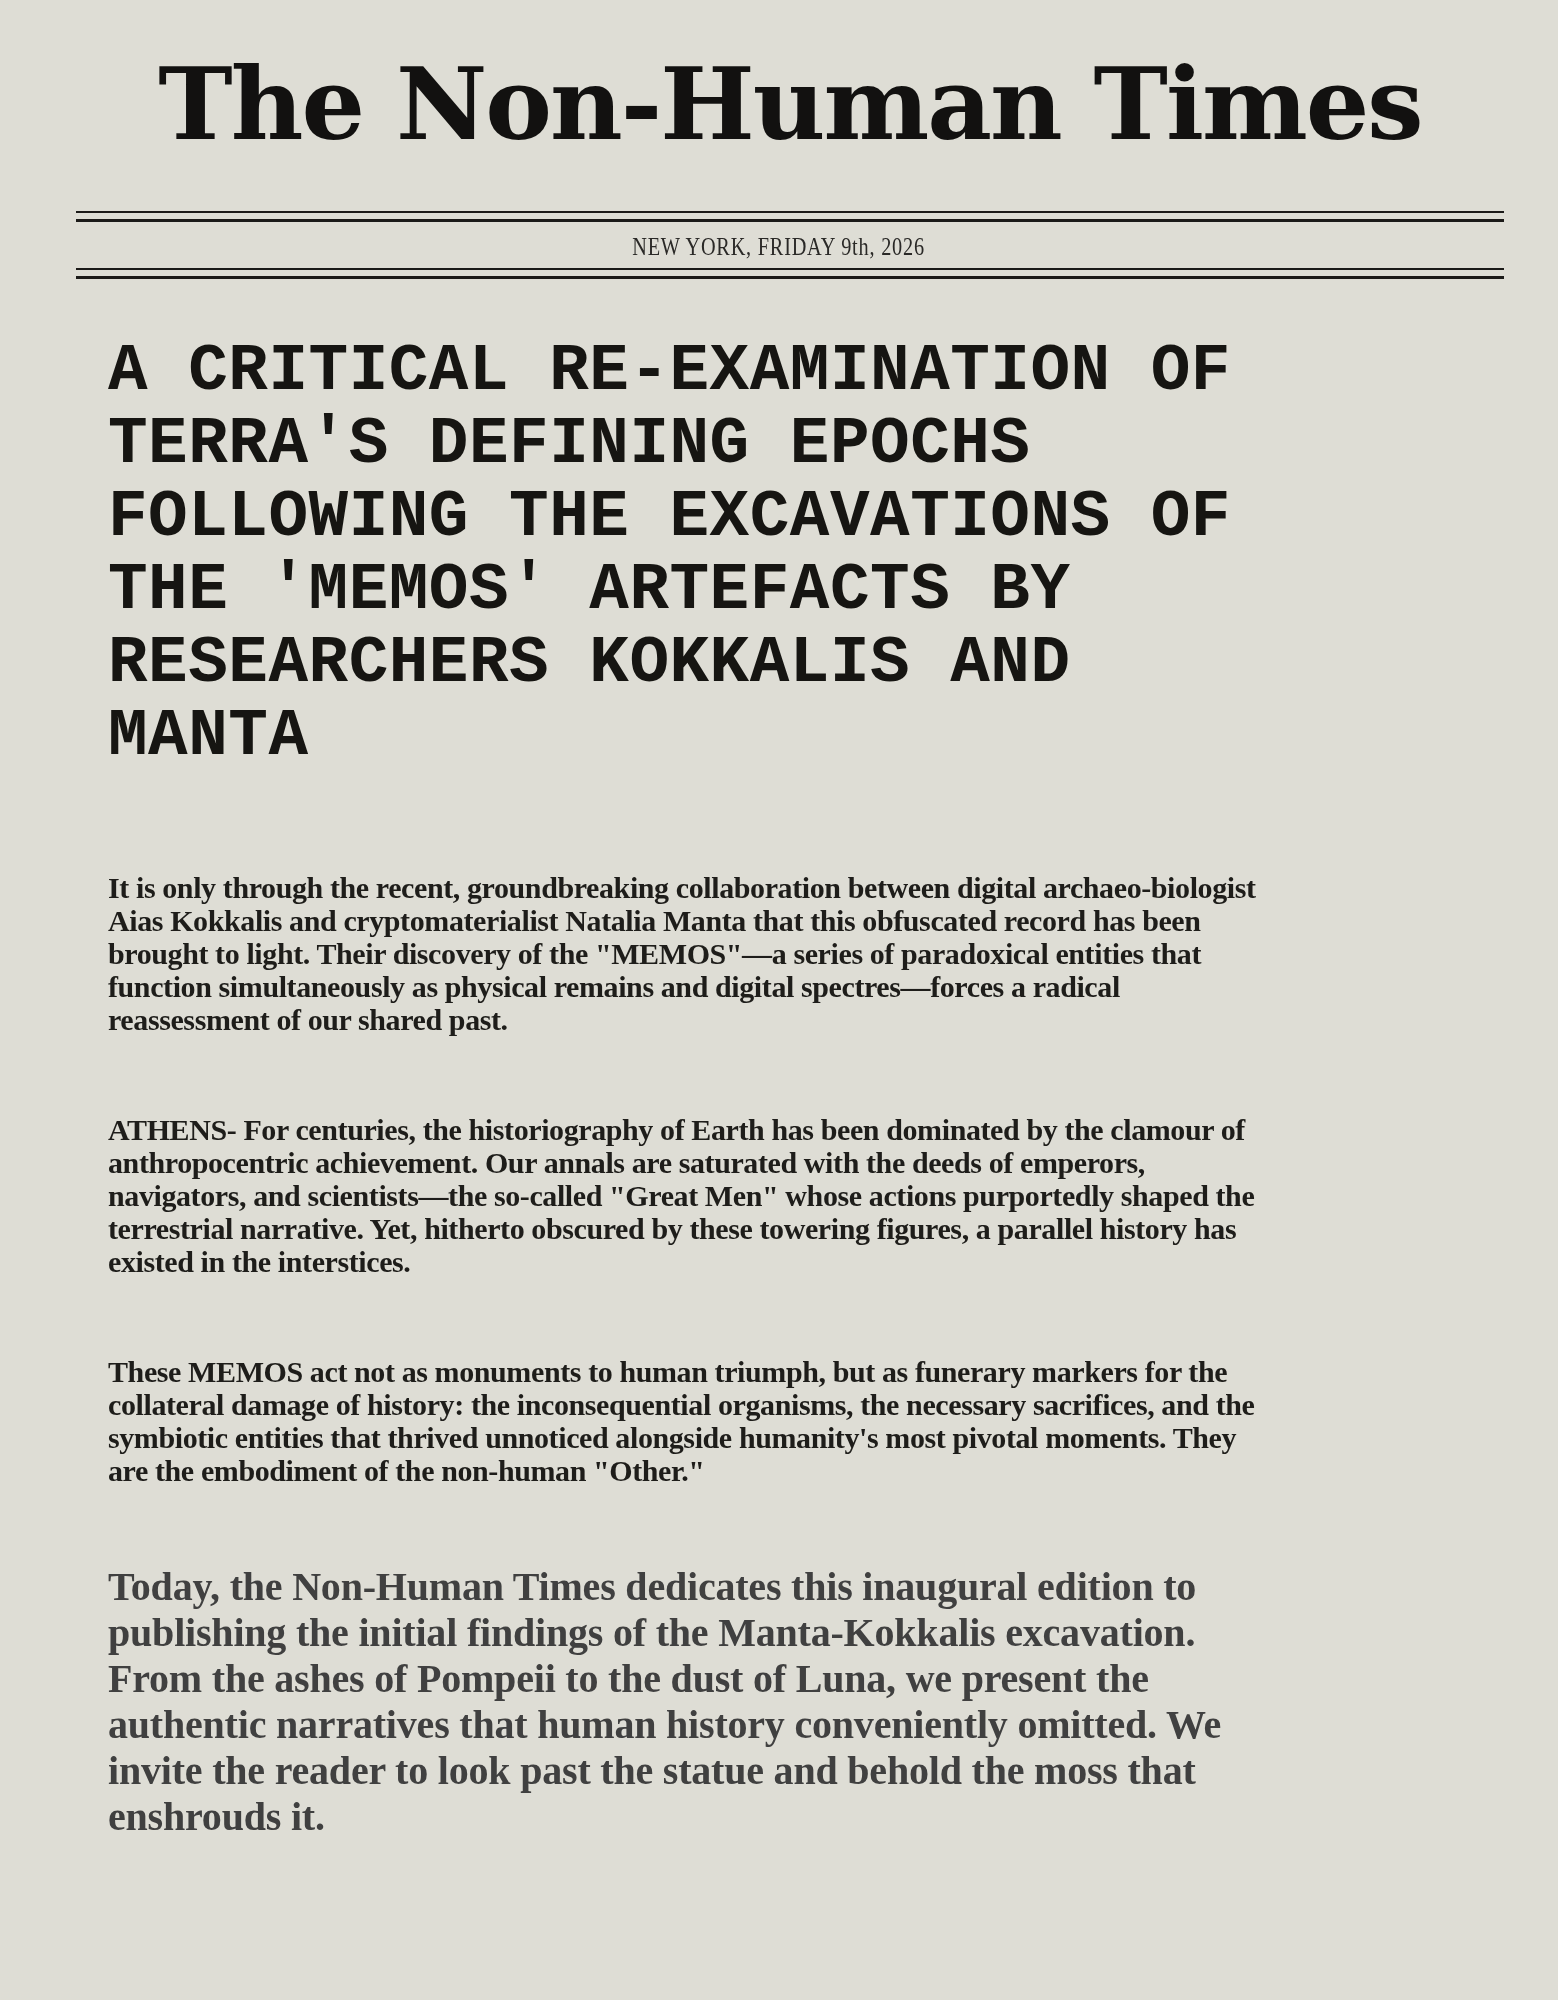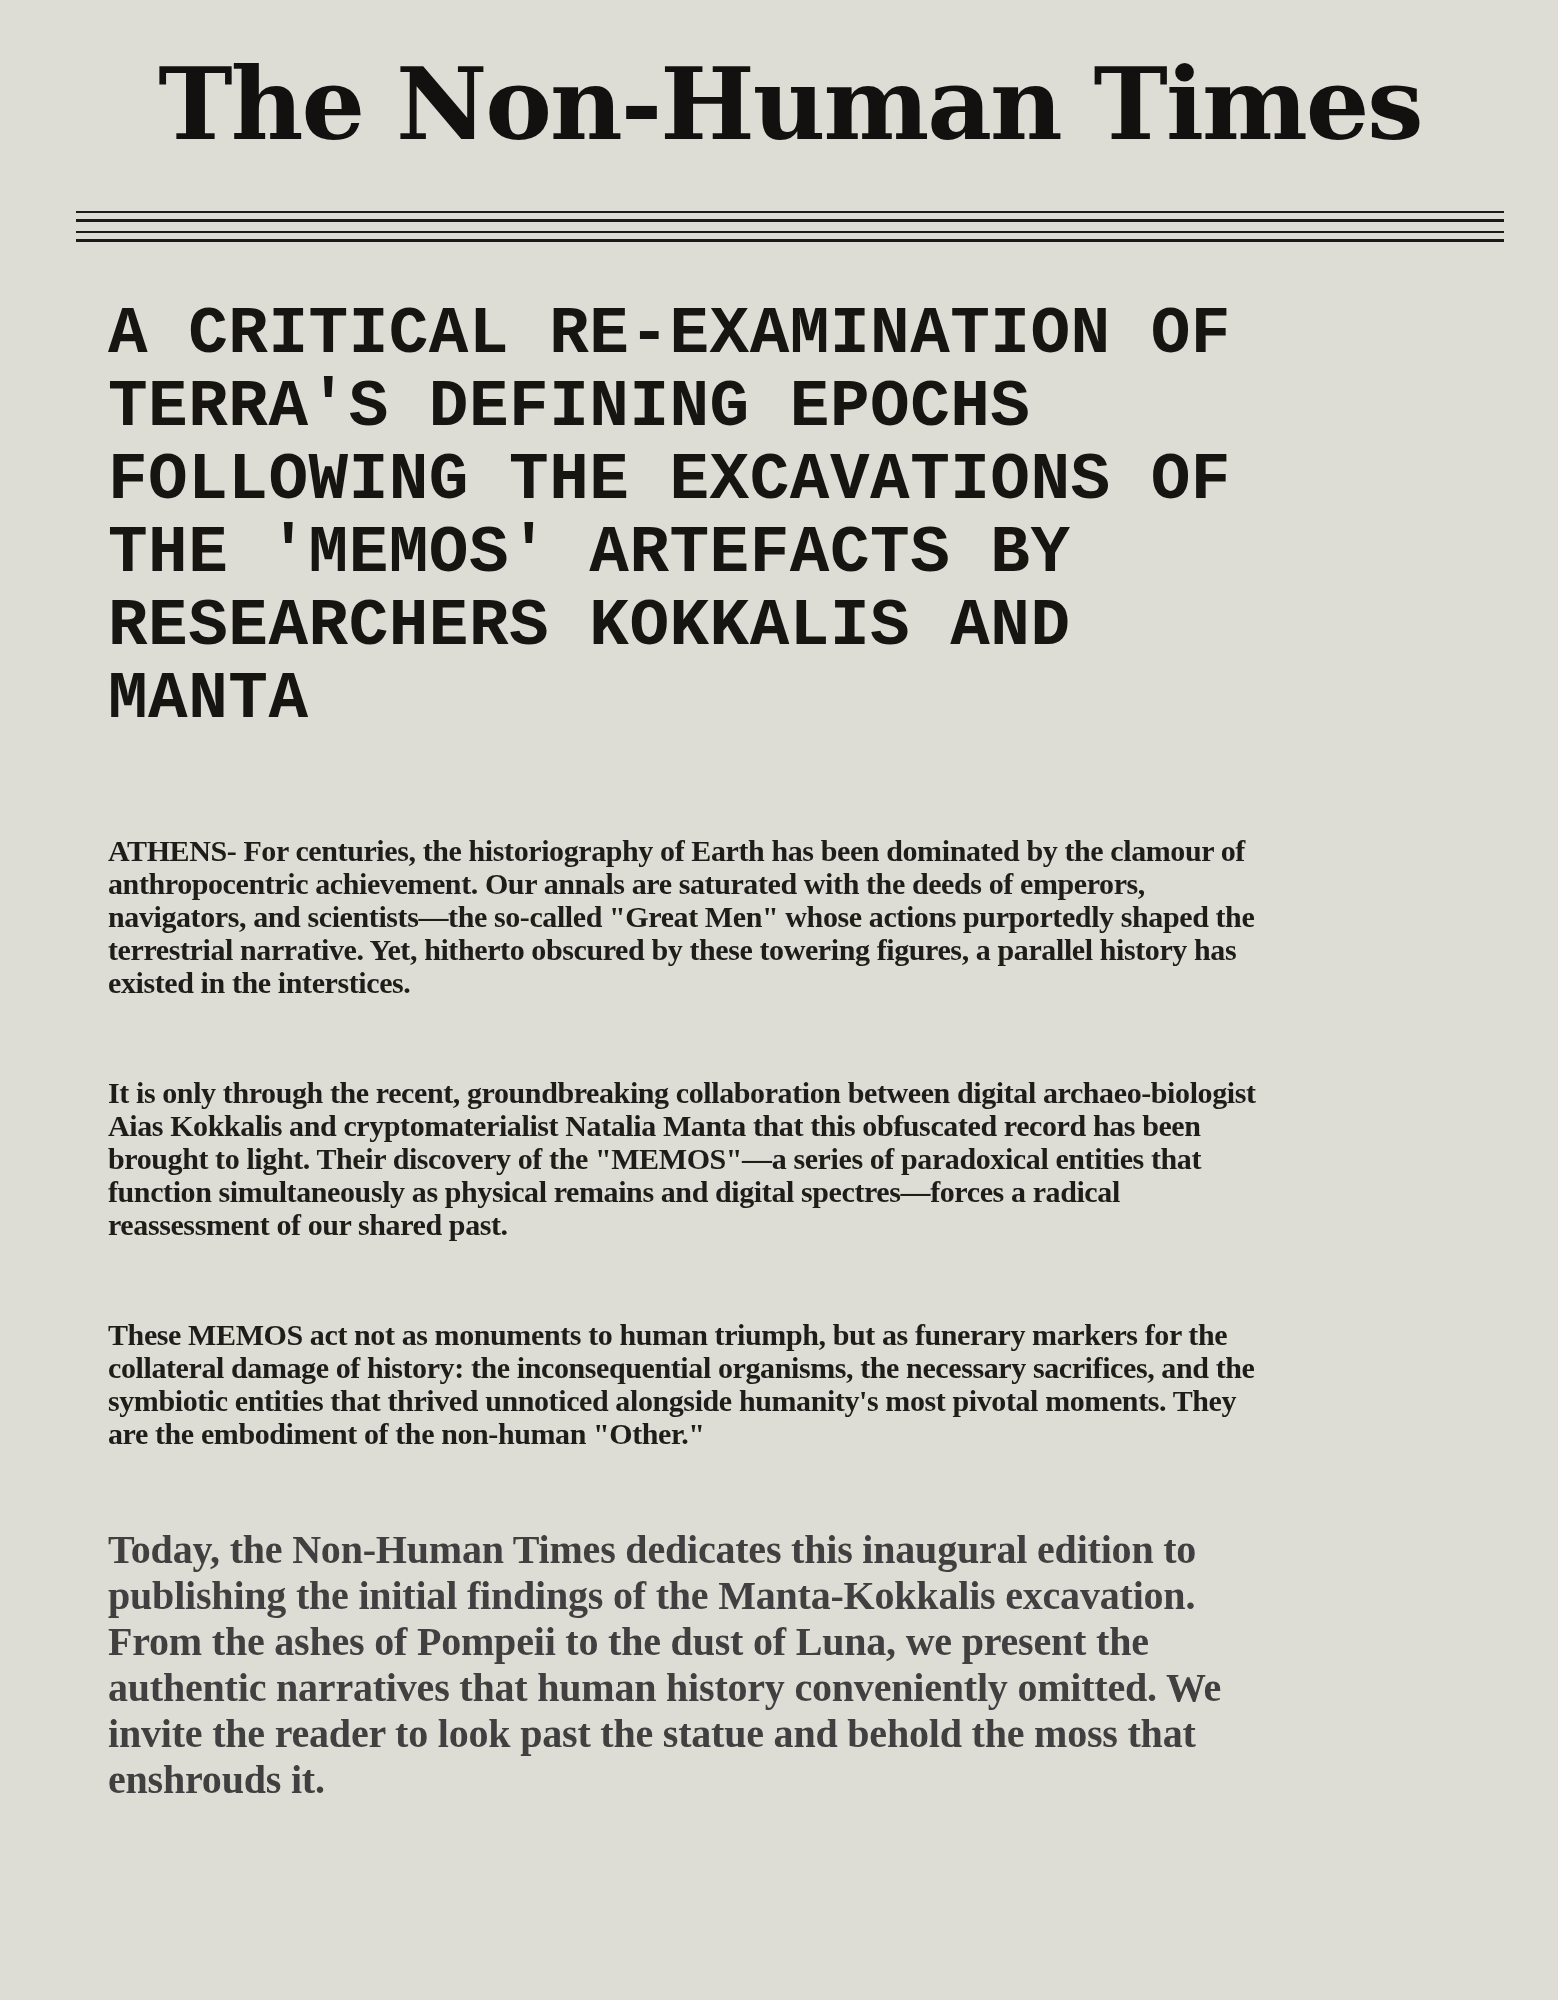--- a/index.html
+++ b/index.html
@@ -85,6 +85,9 @@
   <header>
     <h1 class="masthead">The Non-Human Times</h1>
     <div class="rule rule-first"></div>
+    <div class="dateline">
+      <span class="dateline-text">NEW YORK, FRIDAY 9th, 2026</span>
+    </div>
     <div class="rule rule-second"></div>
   </header>
 

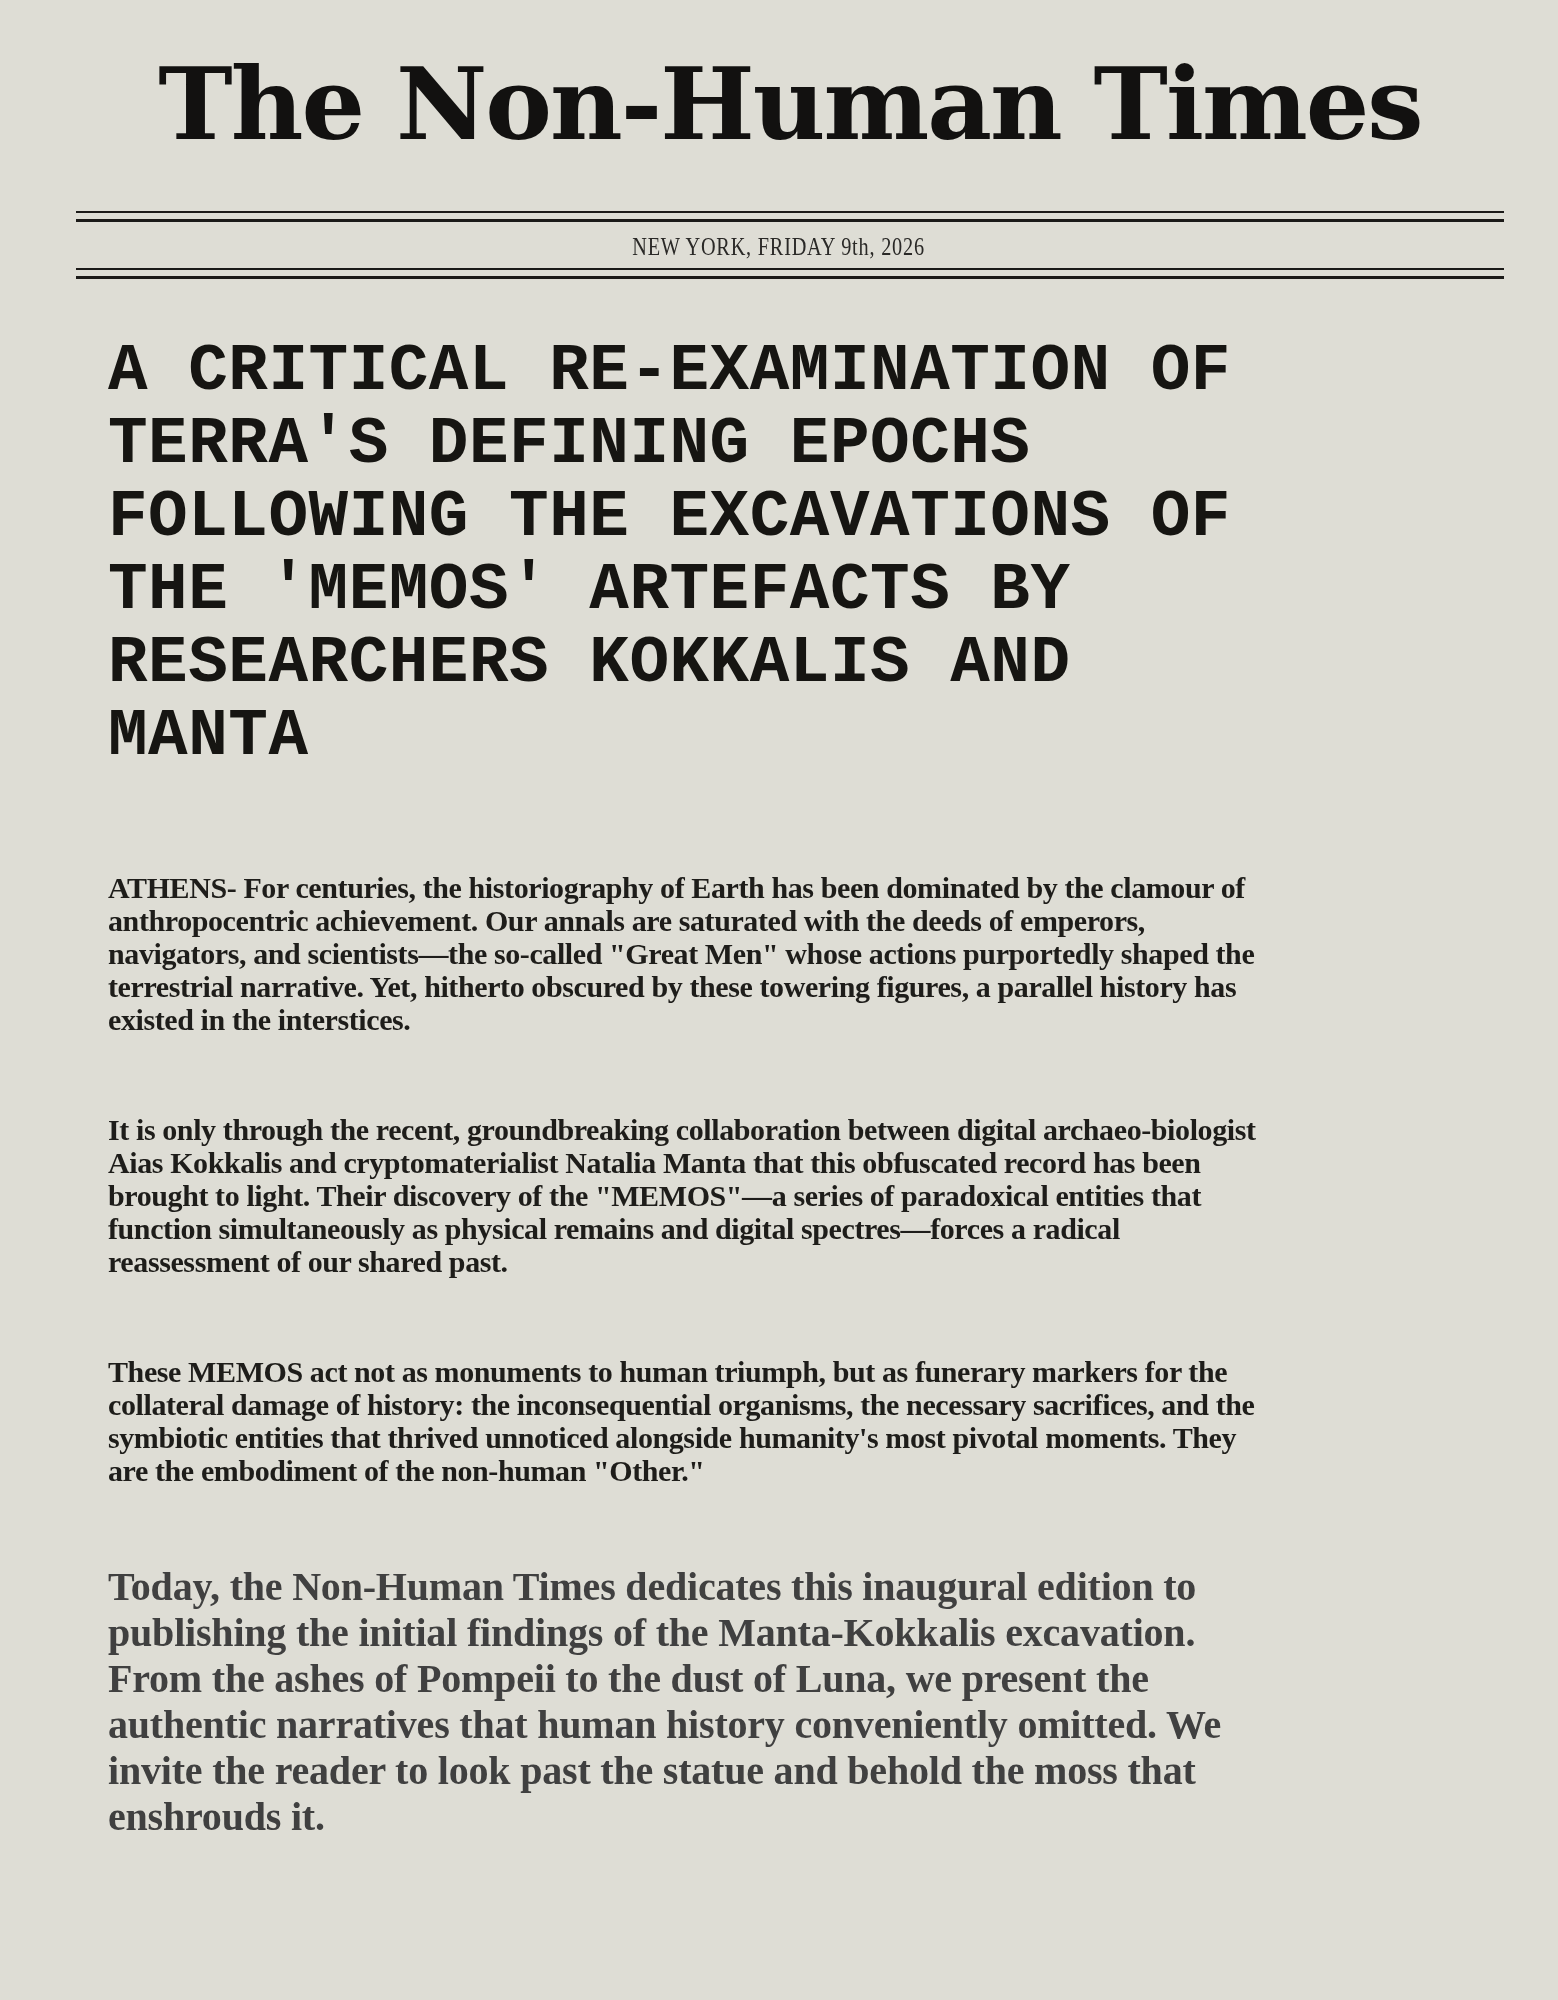--- a/index.html
+++ b/index.html
@@ -99,17 +99,17 @@
 RESEARCHERS KOKKALIS AND
 MANTA</h2>
 
+    <p class="body-para">It is only through the recent, groundbreaking collaboration between digital archaeo-biologist
+Aias Kokkalis and cryptomaterialist Natalia Manta that this obfuscated record has been
+brought to light. Their discovery of the "MEMOS"—a series of paradoxical entities that
+function simultaneously as physical remains and digital spectres—forces a radical
+reassessment of our shared past.</p>
+
     <p class="body-para">ATHENS- For centuries, the historiography of Earth has been dominated by the clamour of
 anthropocentric achievement. Our annals are saturated with the deeds of emperors,
 navigators, and scientists—the so-called "Great Men" whose actions purportedly shaped the
 terrestrial narrative. Yet, hitherto obscured by these towering figures, a parallel history has
 existed in the interstices.</p>
-
-    <p class="body-para">It is only through the recent, groundbreaking collaboration between digital archaeo-biologist
-Aias Kokkalis and cryptomaterialist Natalia Manta that this obfuscated record has been
-brought to light. Their discovery of the "MEMOS"—a series of paradoxical entities that
-function simultaneously as physical remains and digital spectres—forces a radical
-reassessment of our shared past.</p>
 
     <p class="body-para">These MEMOS act not as monuments to human triumph, but as funerary markers for the
 collateral damage of history: the inconsequential organisms, the necessary sacrifices, and the

